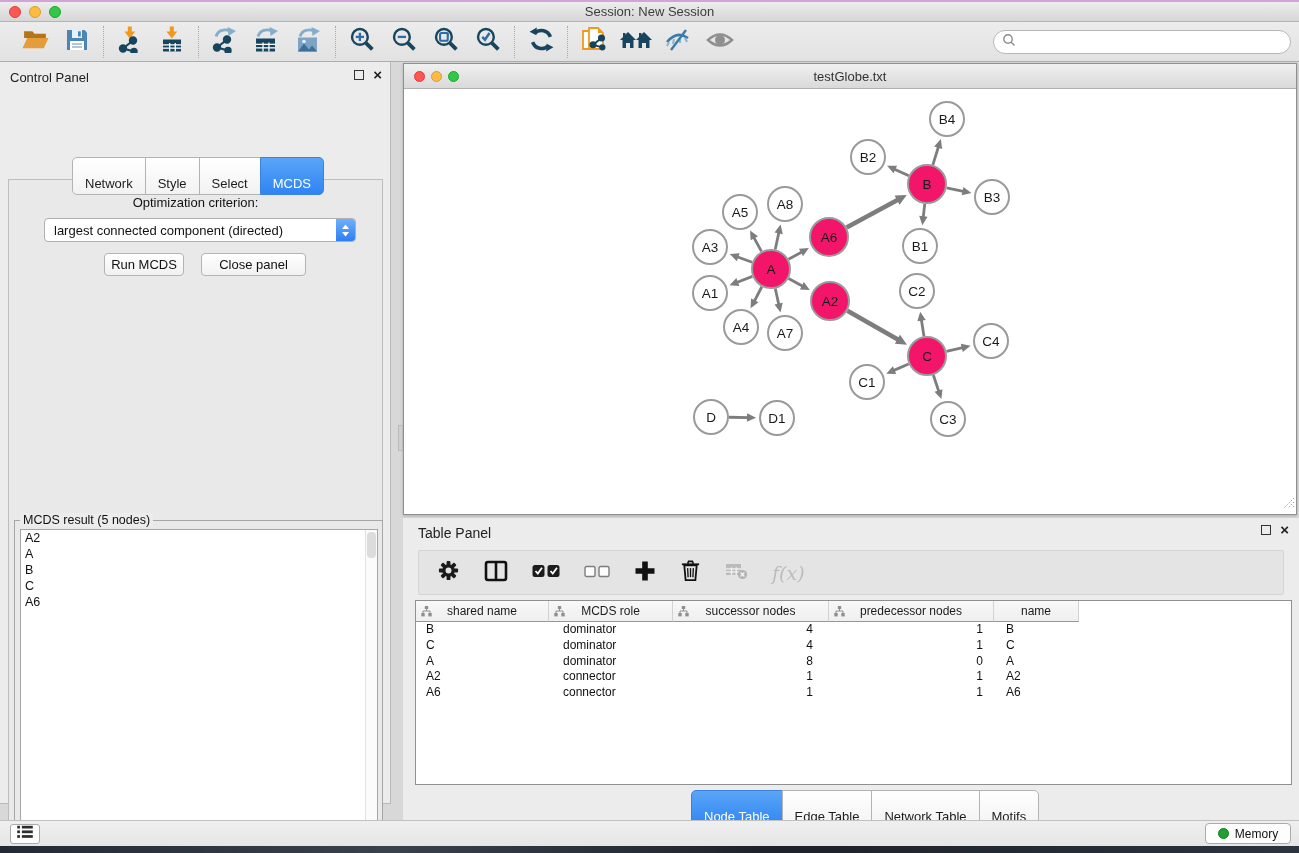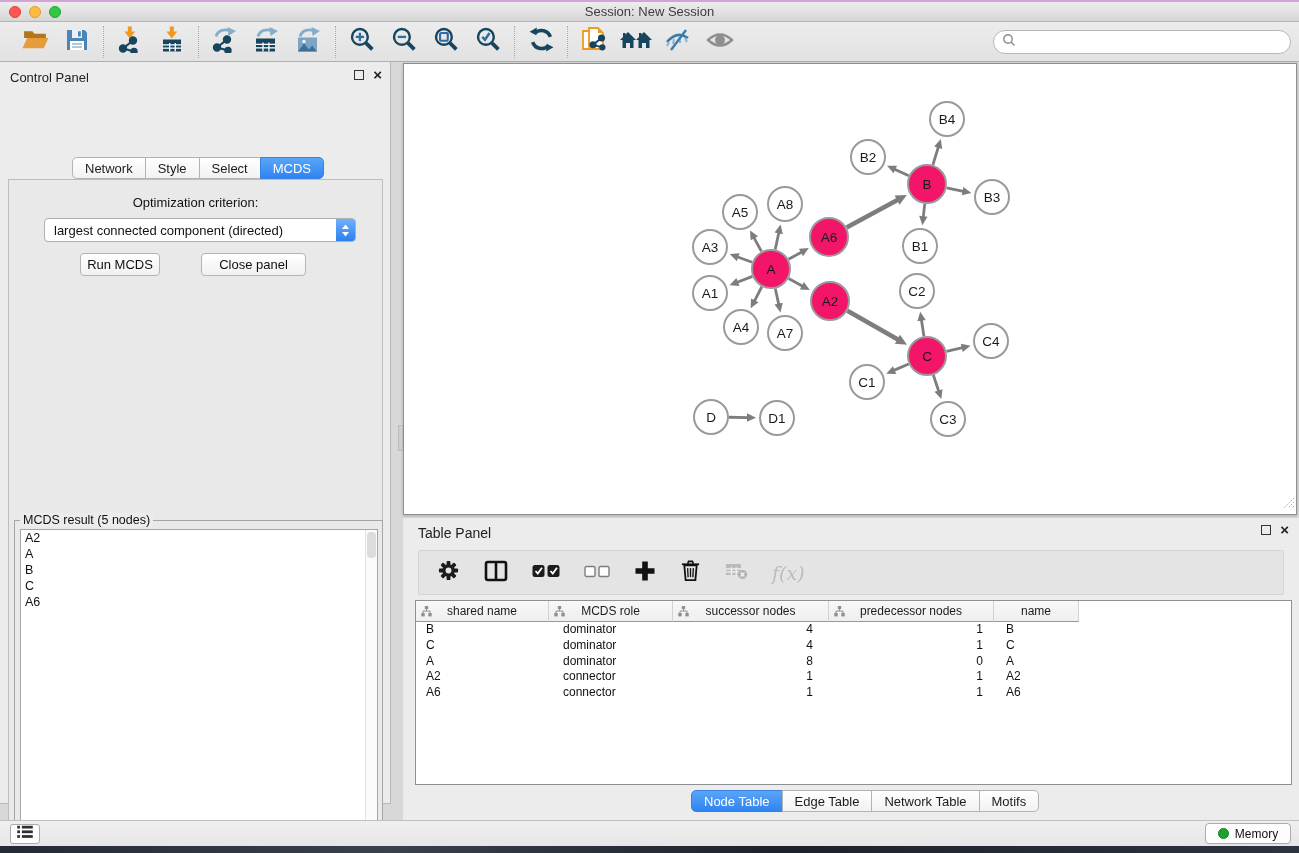--- a/index.html
+++ b/index.html
@@ -336,6 +336,14 @@
   </div>
 
   <div class="net-window">
+    <div class="net-titlebar">
+      <div class="lights">
+        <span class="light red"></span>
+        <span class="light yellow"></span>
+        <span class="light green"></span>
+      </div>
+      <div class="net-title">testGlobe.txt</div>
+    </div>
     <div class="net-canvas">
       <svg id="graph-svg" width="892" height="425" viewBox="0 0 892 425">
           <line x1="348.38868096605233" y1="187.3224861772909" x2="332.0558466475268" y2="193.74851935179277" stroke="#7d7d7d" stroke-width="2.8"></line>

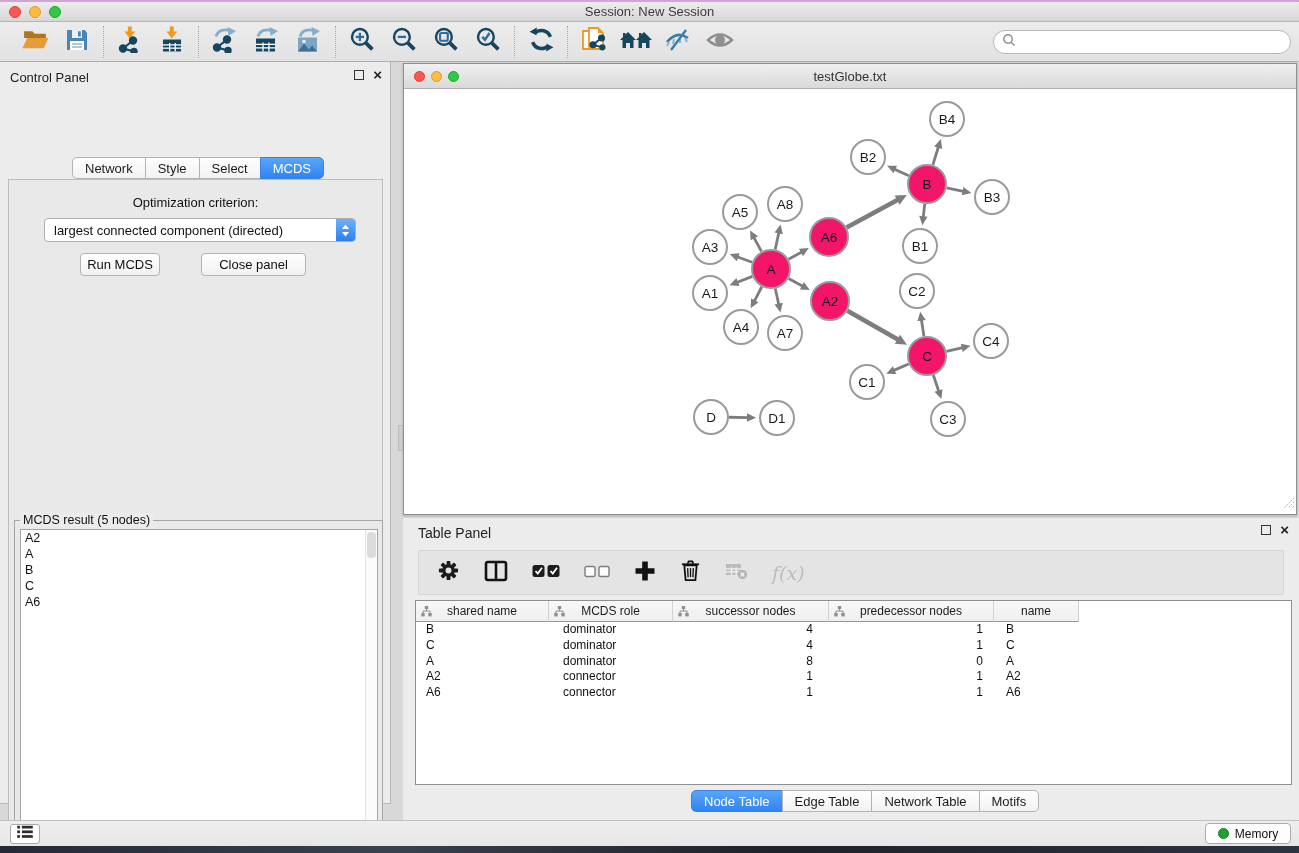--- a/index.html
+++ b/index.html
@@ -39,7 +39,7 @@
                     border:1px solid #bdbdbd; background:#e9e9e9; }
   .seg-tabs { position:absolute; display:flex; }
   .seg-tab { background:linear-gradient(#ffffff,#f2f2f2); border:1px solid #b3b3b3; margin-left:-1px;
-             font-size:13px; color:#1c1c1c; padding:3px 12px; height:22px; line-height:15px; cursor:default; }
+             font-size:13px; color:#1c1c1c; padding:18px 12px; height:22px; line-height:15px; cursor:default; }
   .seg-tab:first-child { border-radius:5px 0 0 5px; margin-left:0; }
   .seg-tab:last-child { border-radius:0 5px 5px 0; }
   .seg-tab.active { background:linear-gradient(#5aa5f7,#2e84f3); border-color:#3a82e0; color:#fff; }

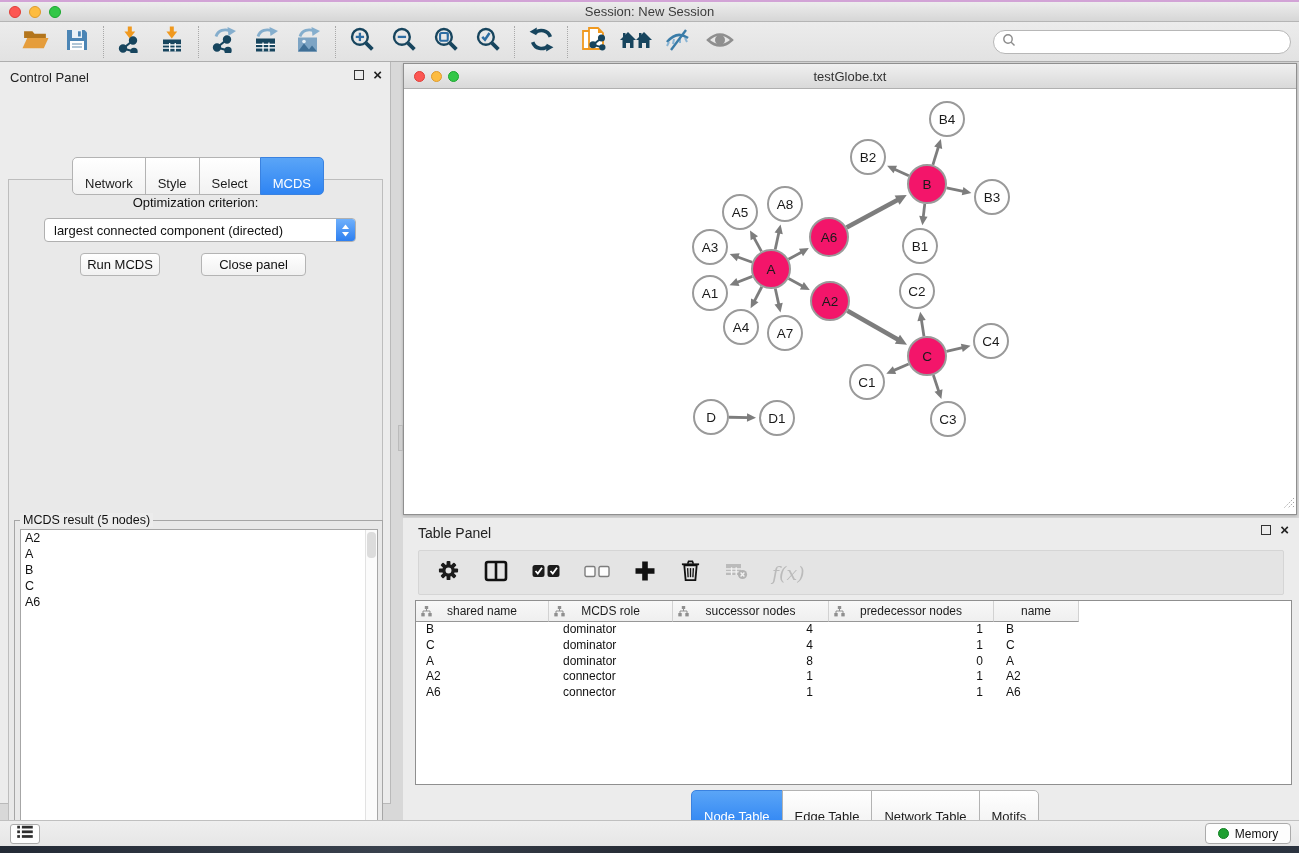--- a/index.html
+++ b/index.html
@@ -318,7 +318,7 @@
           </svg>
       </span>
     </div>
-    <div class="btn" style="left:80px; top:191px; width:80px;">Run MCDS</div>
+    <div class="btn" style="left:104px; top:191px; width:80px;">Run MCDS</div>
     <div class="btn" style="left:201px; top:191px; width:105px;">Close panel</div>
     <div class="fieldset">
       <span class="legend">MCDS result (5 nodes)</span>

